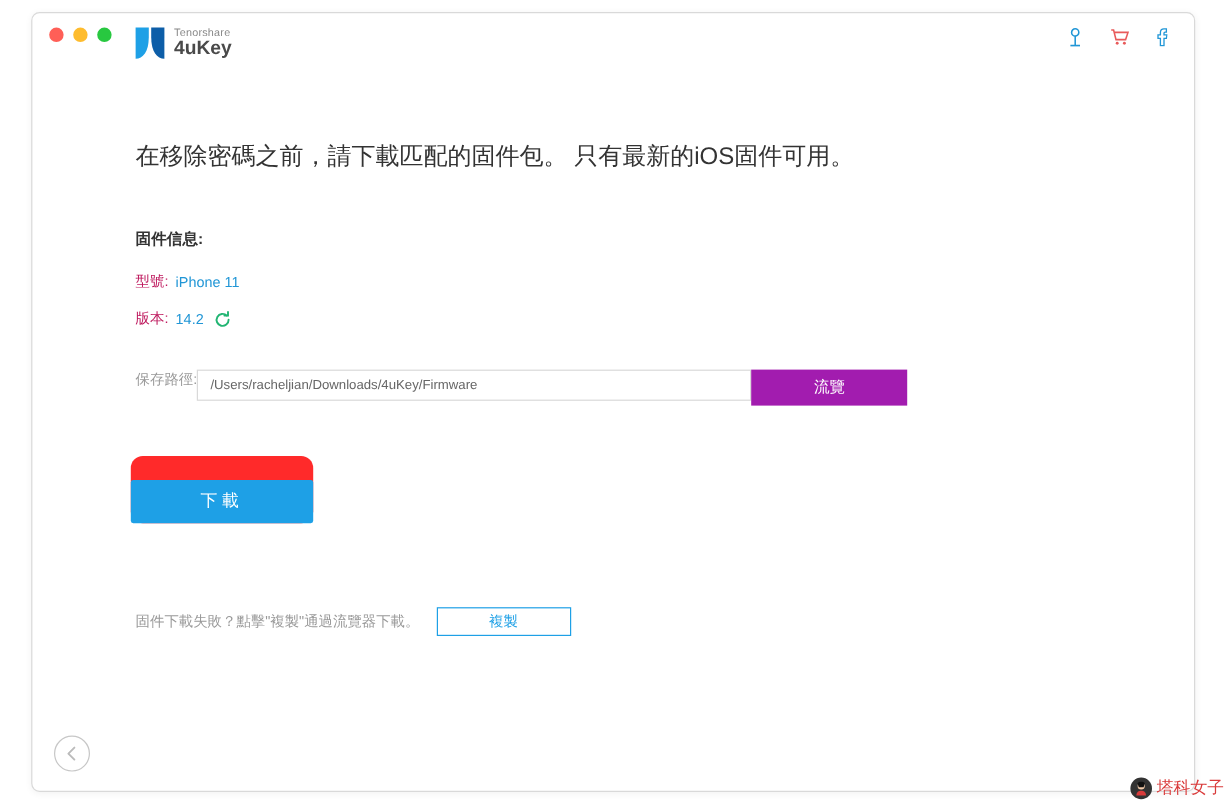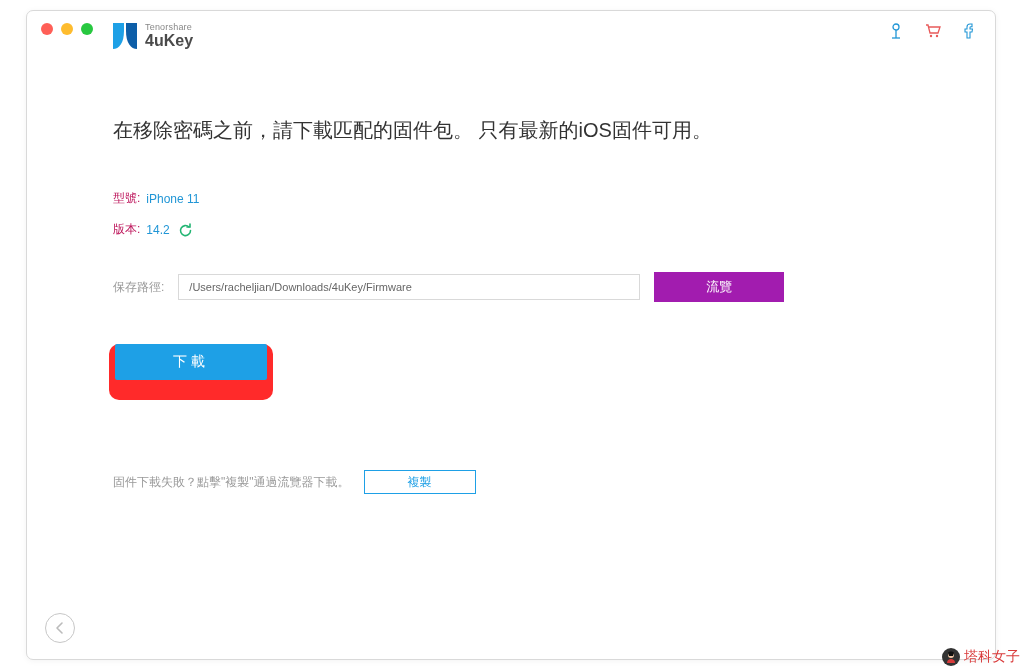--- a/index.html
+++ b/index.html
@@ -170,6 +170,7 @@
   <div class="content">
     <div class="headline">在移除密碼之前，請下載匹配的固件包。 只有最新的iOS固件可用。</div>
 
+    <div class="section-label">固件信息:</div>
 
     <div class="info-row">
       <span class="label">型號:</span>

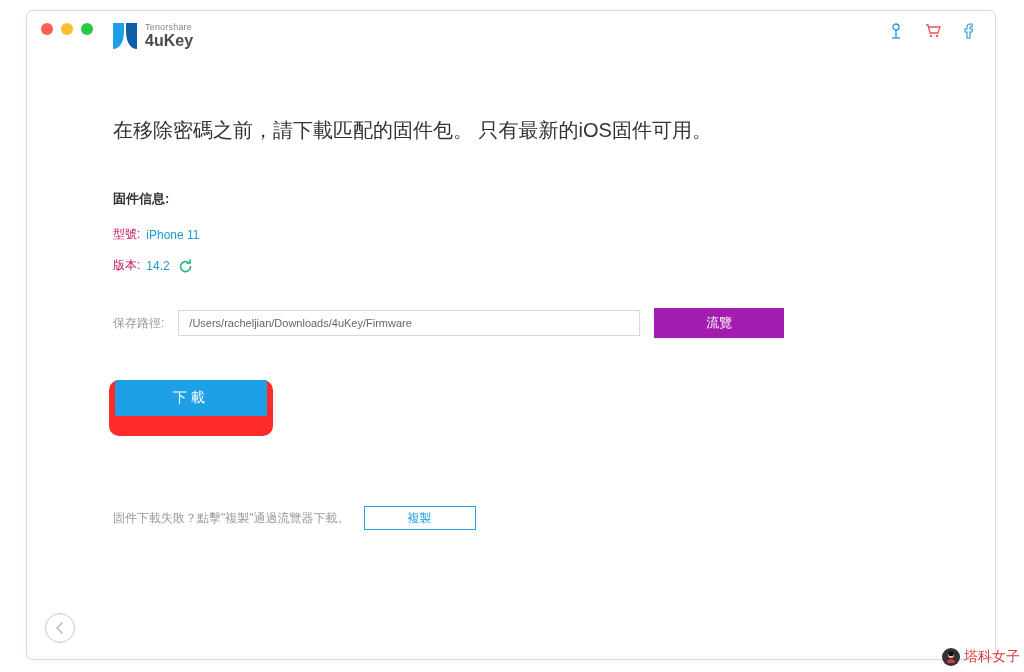--- a/index.html
+++ b/index.html
@@ -62,7 +62,7 @@
   .refresh-icon svg{display:block;}
   .path-row {
     margin-top:34px;
-    display:flex; align-items:center; gap:14px;
+    display:flex; 
   }
   .path-row .plabel { font-size:12px; color:#999; }
   .path-input {

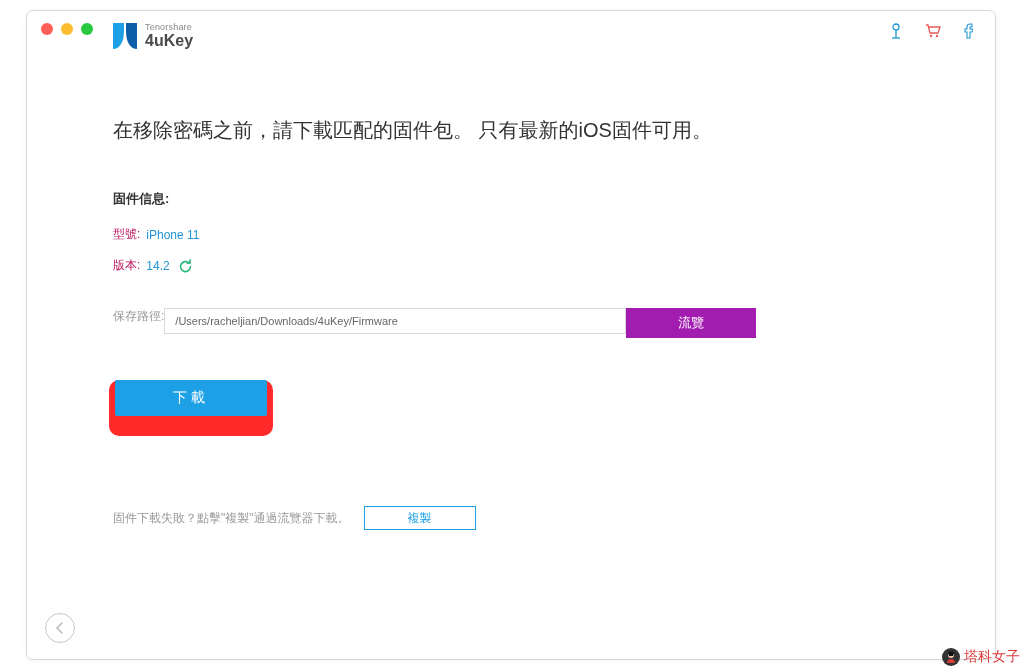--- a/index.html
+++ b/index.html
@@ -80,10 +80,10 @@
   .download-wrap {
     margin-top:42px;
     margin-left:-4px;
-    width:164px; height:56px;
+    width:152px; height:56px;
     background:#ff2a2a;
     border-radius:10px;
-    display:flex; align-items:flex-start; justify-content:center;
+    display:flex; align-items:flex-end; justify-content:center;
   }
   .download-btn {
     width:152px; height:36px;

